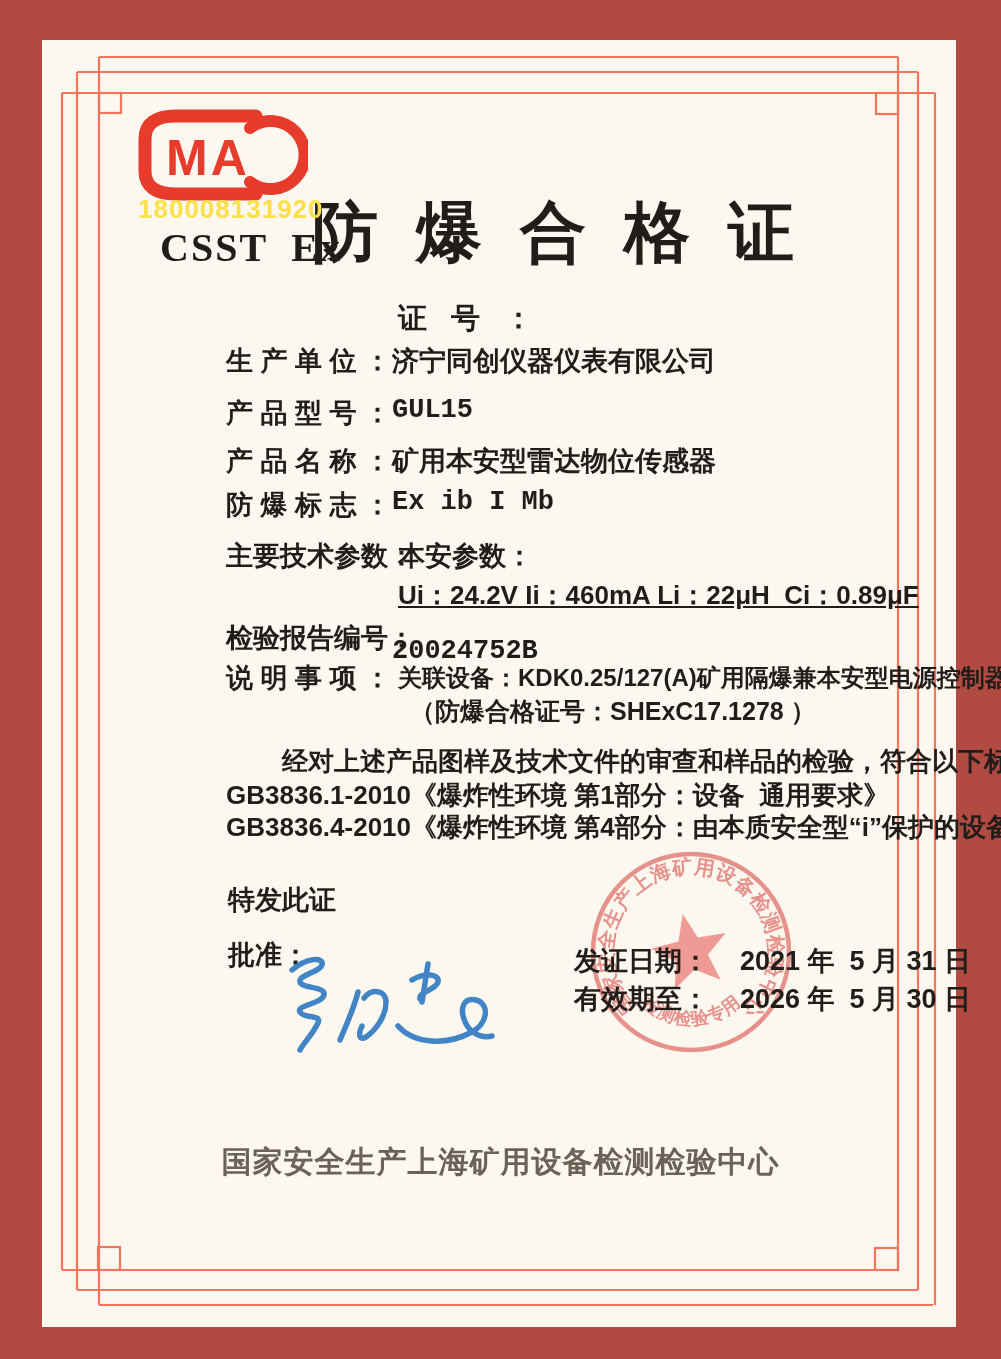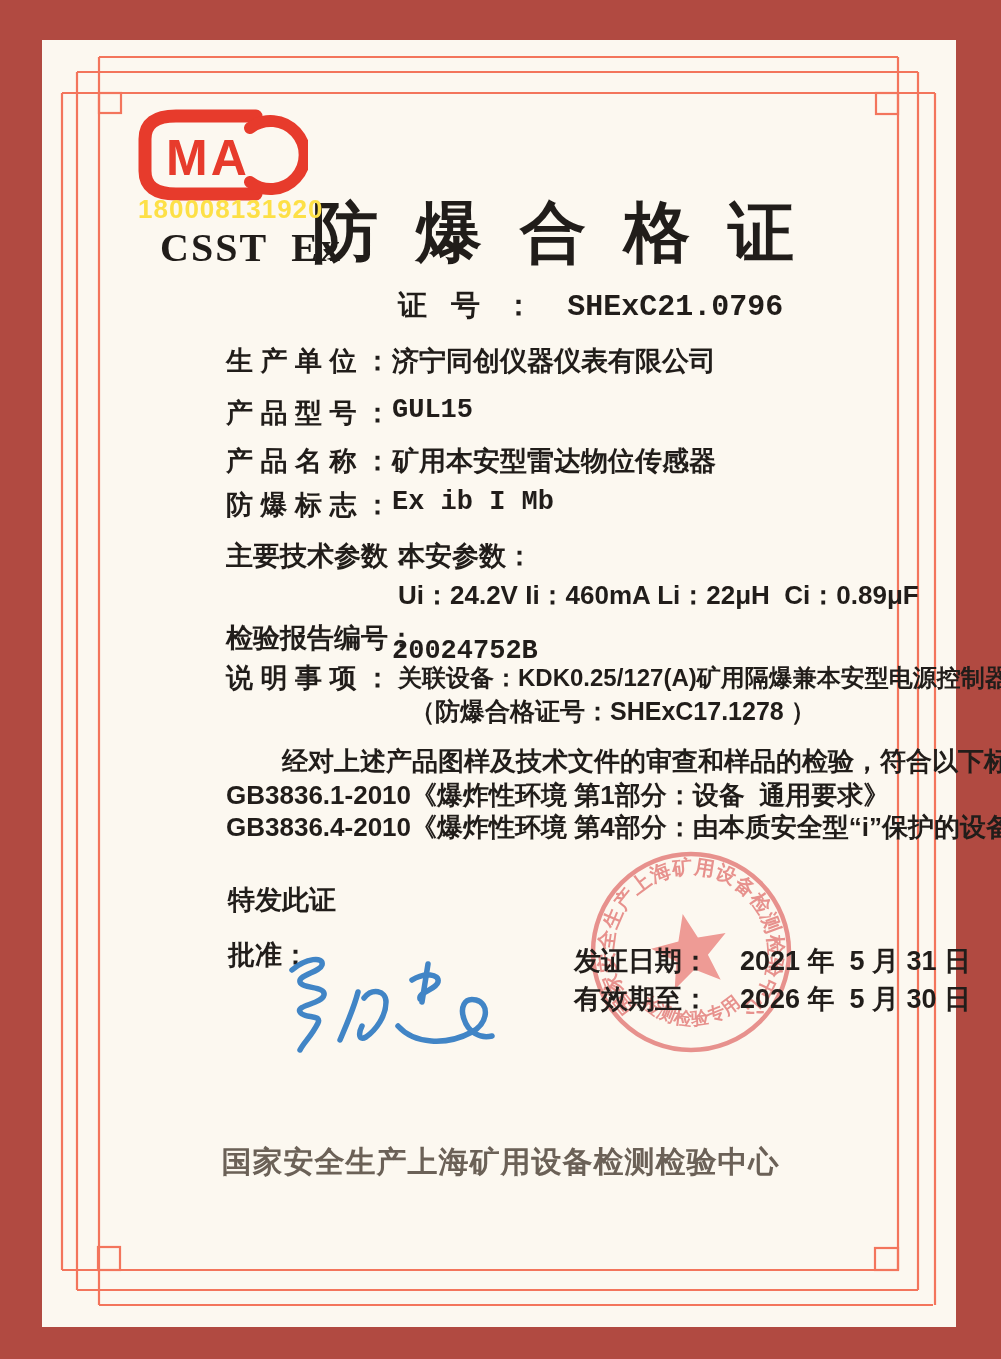--- a/index.html
+++ b/index.html
@@ -23,7 +23,7 @@
   .csst{left:160px;top:224px;font-size:40px;font-weight:700;letter-spacing:2px;font-family:Liberation Serif, serif;}
   .title{left:312px;top:188px;font-size:66px;font-weight:900;letter-spacing:38px;white-space:nowrap;}
   .certno-row{left:398px;top:286px;display:flex;align-items:baseline;gap:26px;}
-  .certno-label{font-size:29px;font-weight:700;letter-spacing:8px;}
+  .certno-label{font-size:29px;font-weight:700;letter-spacing:8px;margin-top:13px;}
   .certno-value{font-size:30px;}
   .flabel{left:226px;width:166px;font-size:27px;font-weight:700;white-space:pre;}
   .fvalue{left:392px;font-size:27px;font-weight:600;white-space:pre;}

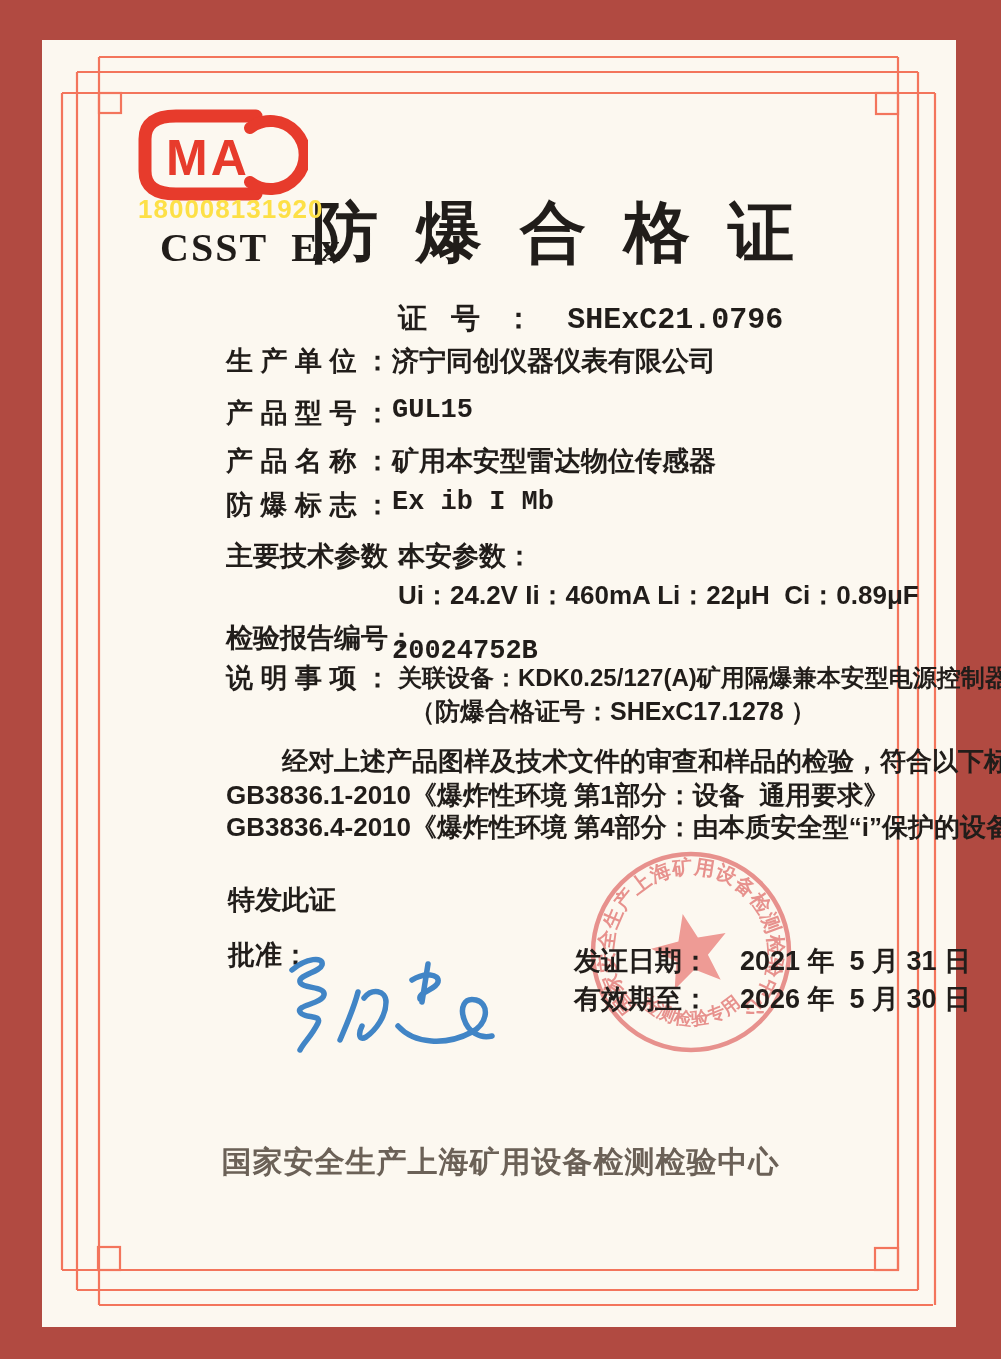--- a/index.html
+++ b/index.html
@@ -86,7 +86,6 @@
 
 <div class="abs certno-row">
   <span class="certno-label">证 号 ：</span>
-  <span class="certno-value latin">SHExC21.0796</span>
 </div>
 
 <div class="abs flabel" style="top:343px;">生 产 单 位 ：</div>

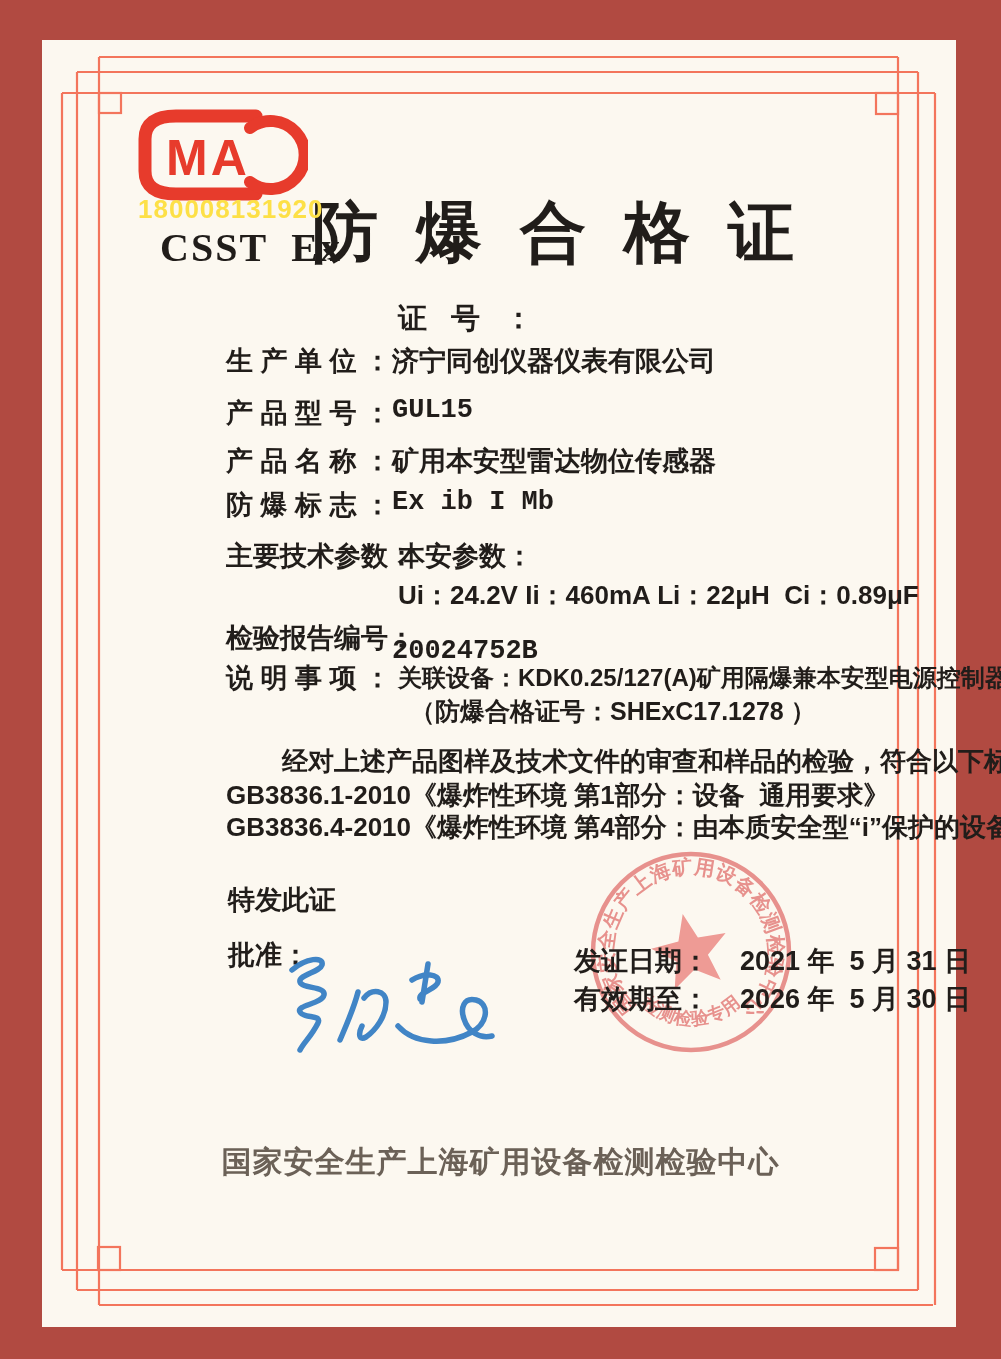--- a/index.html
+++ b/index.html
@@ -102,7 +102,7 @@
 
 <div class="abs flabel" style="top:538px;width:auto;">主要技术参数：</div>
 <div class="abs fvalue cjk" style="left:398px;top:538px;">本安参数：</div>
-<div class="abs fvalue" style="left:398px;top:578px;font-size:26px;">Ui：24.2V Ii：460mA Li：22μH  Ci：0.89μF</div>
+<div class="abs fvalue" style="left:398px;top:578px;font-size:26px;text-decoration:underline;">Ui：24.2V Ii：460mA Li：22μH  Ci：0.89μF</div>
 
 <div class="abs flabel" style="top:620px;width:auto;">检验报告编号：</div>
 <div class="abs fvalue latin" style="top:620px;margin-top:16px;">20024752B</div>

